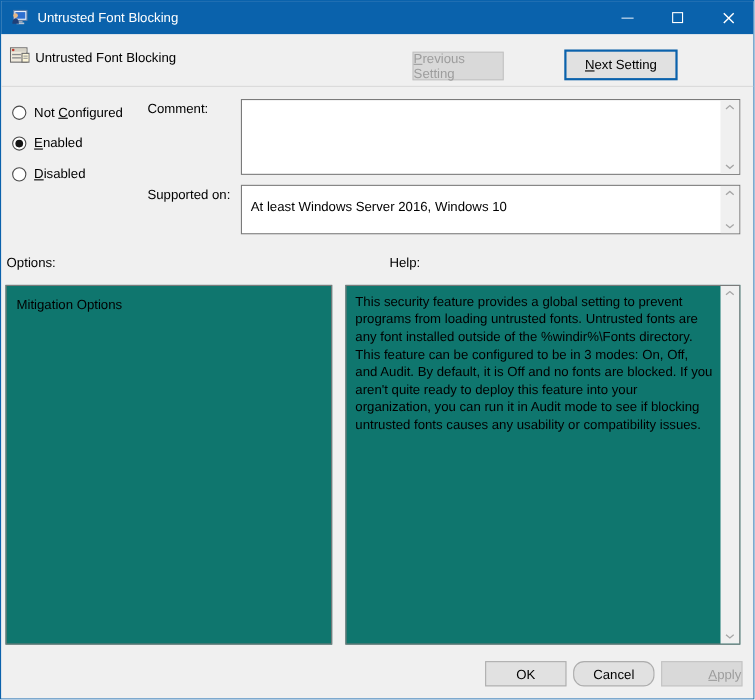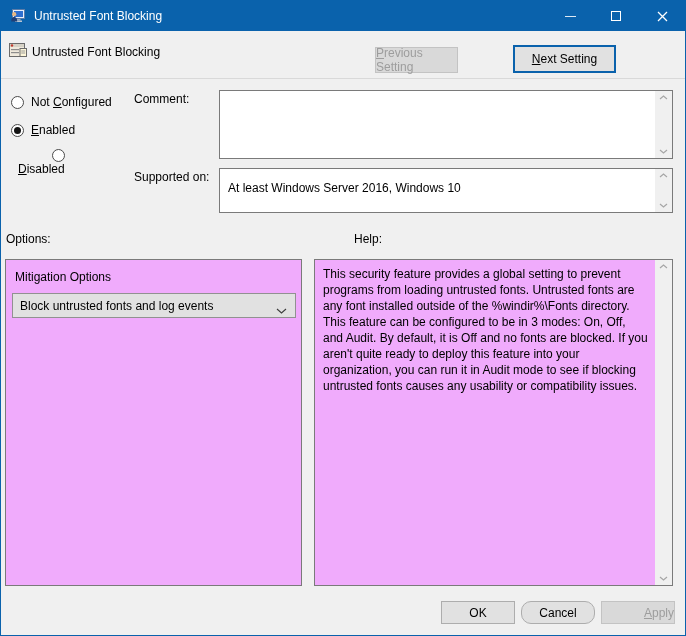--- a/index.html
+++ b/index.html
@@ -45,7 +45,7 @@
   .radio-row { position:absolute; left:10px; height:16px; display:flex; align-items:flex-end; }
   #radio-not-configured { top:92px; }
   #radio-enabled { top:120px; }
-  #radio-disabled { top:148px;flex-direction:column; }
+  #radio-disabled { top:148px; }
   .radio {
     width:13px; height:13px; border:1px solid #4a4a4a; border-radius:50%;
     background:#fff; position:relative; flex:0 0 auto;

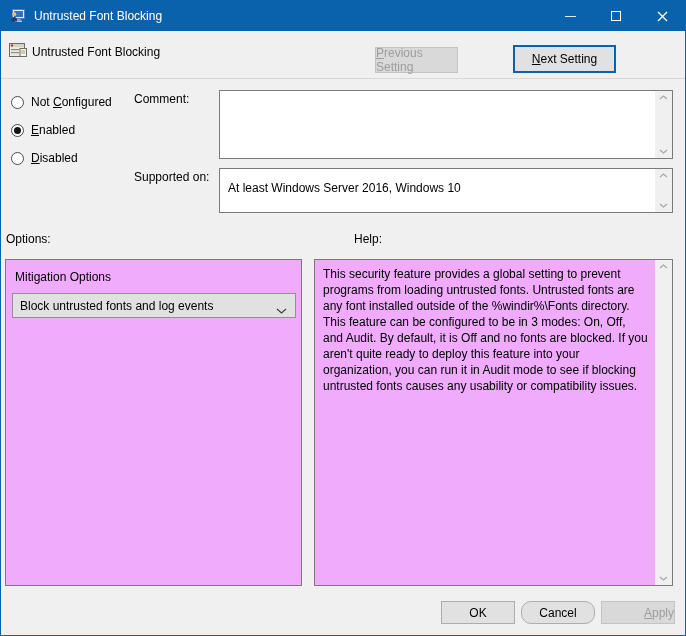--- a/index.html
+++ b/index.html
@@ -73,7 +73,7 @@
   
   #options-label { position:absolute; left:5px; top:231px; }
   #help-label { position:absolute; left:313px; top:231px;margin-left:40px; }
-  .panel { position:absolute; background:#f0abfc; border:1px solid #7a7a7a; }
+  .panel { position:absolute; background:#0f766e; border:1px solid #7a7a7a; }
   #options-panel { left:4px; top:258px; width:297px; height:327px; }
   #help-panel { left:313px; top:258px; width:359px; height:327px; }
   #mitigation-label { position:absolute; left:9px; top:10px; }

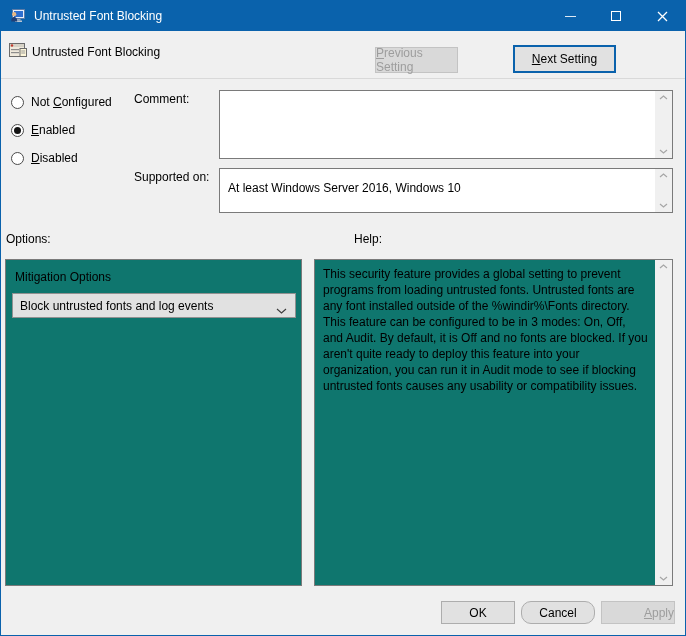--- a/index.html
+++ b/index.html
@@ -192,14 +192,6 @@
 
   <div id="options-panel" class="panel">
     <span id="mitigation-label">Mitigation Options</span>
-    <div id="mitigation-dropdown">
-      <span>Block untrusted fonts and log events</span>
-      <span class="chevron">
-        <svg width="11" height="6" viewBox="0 0 11 6">
-            <polyline points="1,1 5.5,5 10,1" stroke="#3c3c3c" stroke-width="1.1" fill="none"></polyline>
-          </svg>
-      </span>
-    </div>
   </div>
 
   <div id="help-panel" class="panel">

